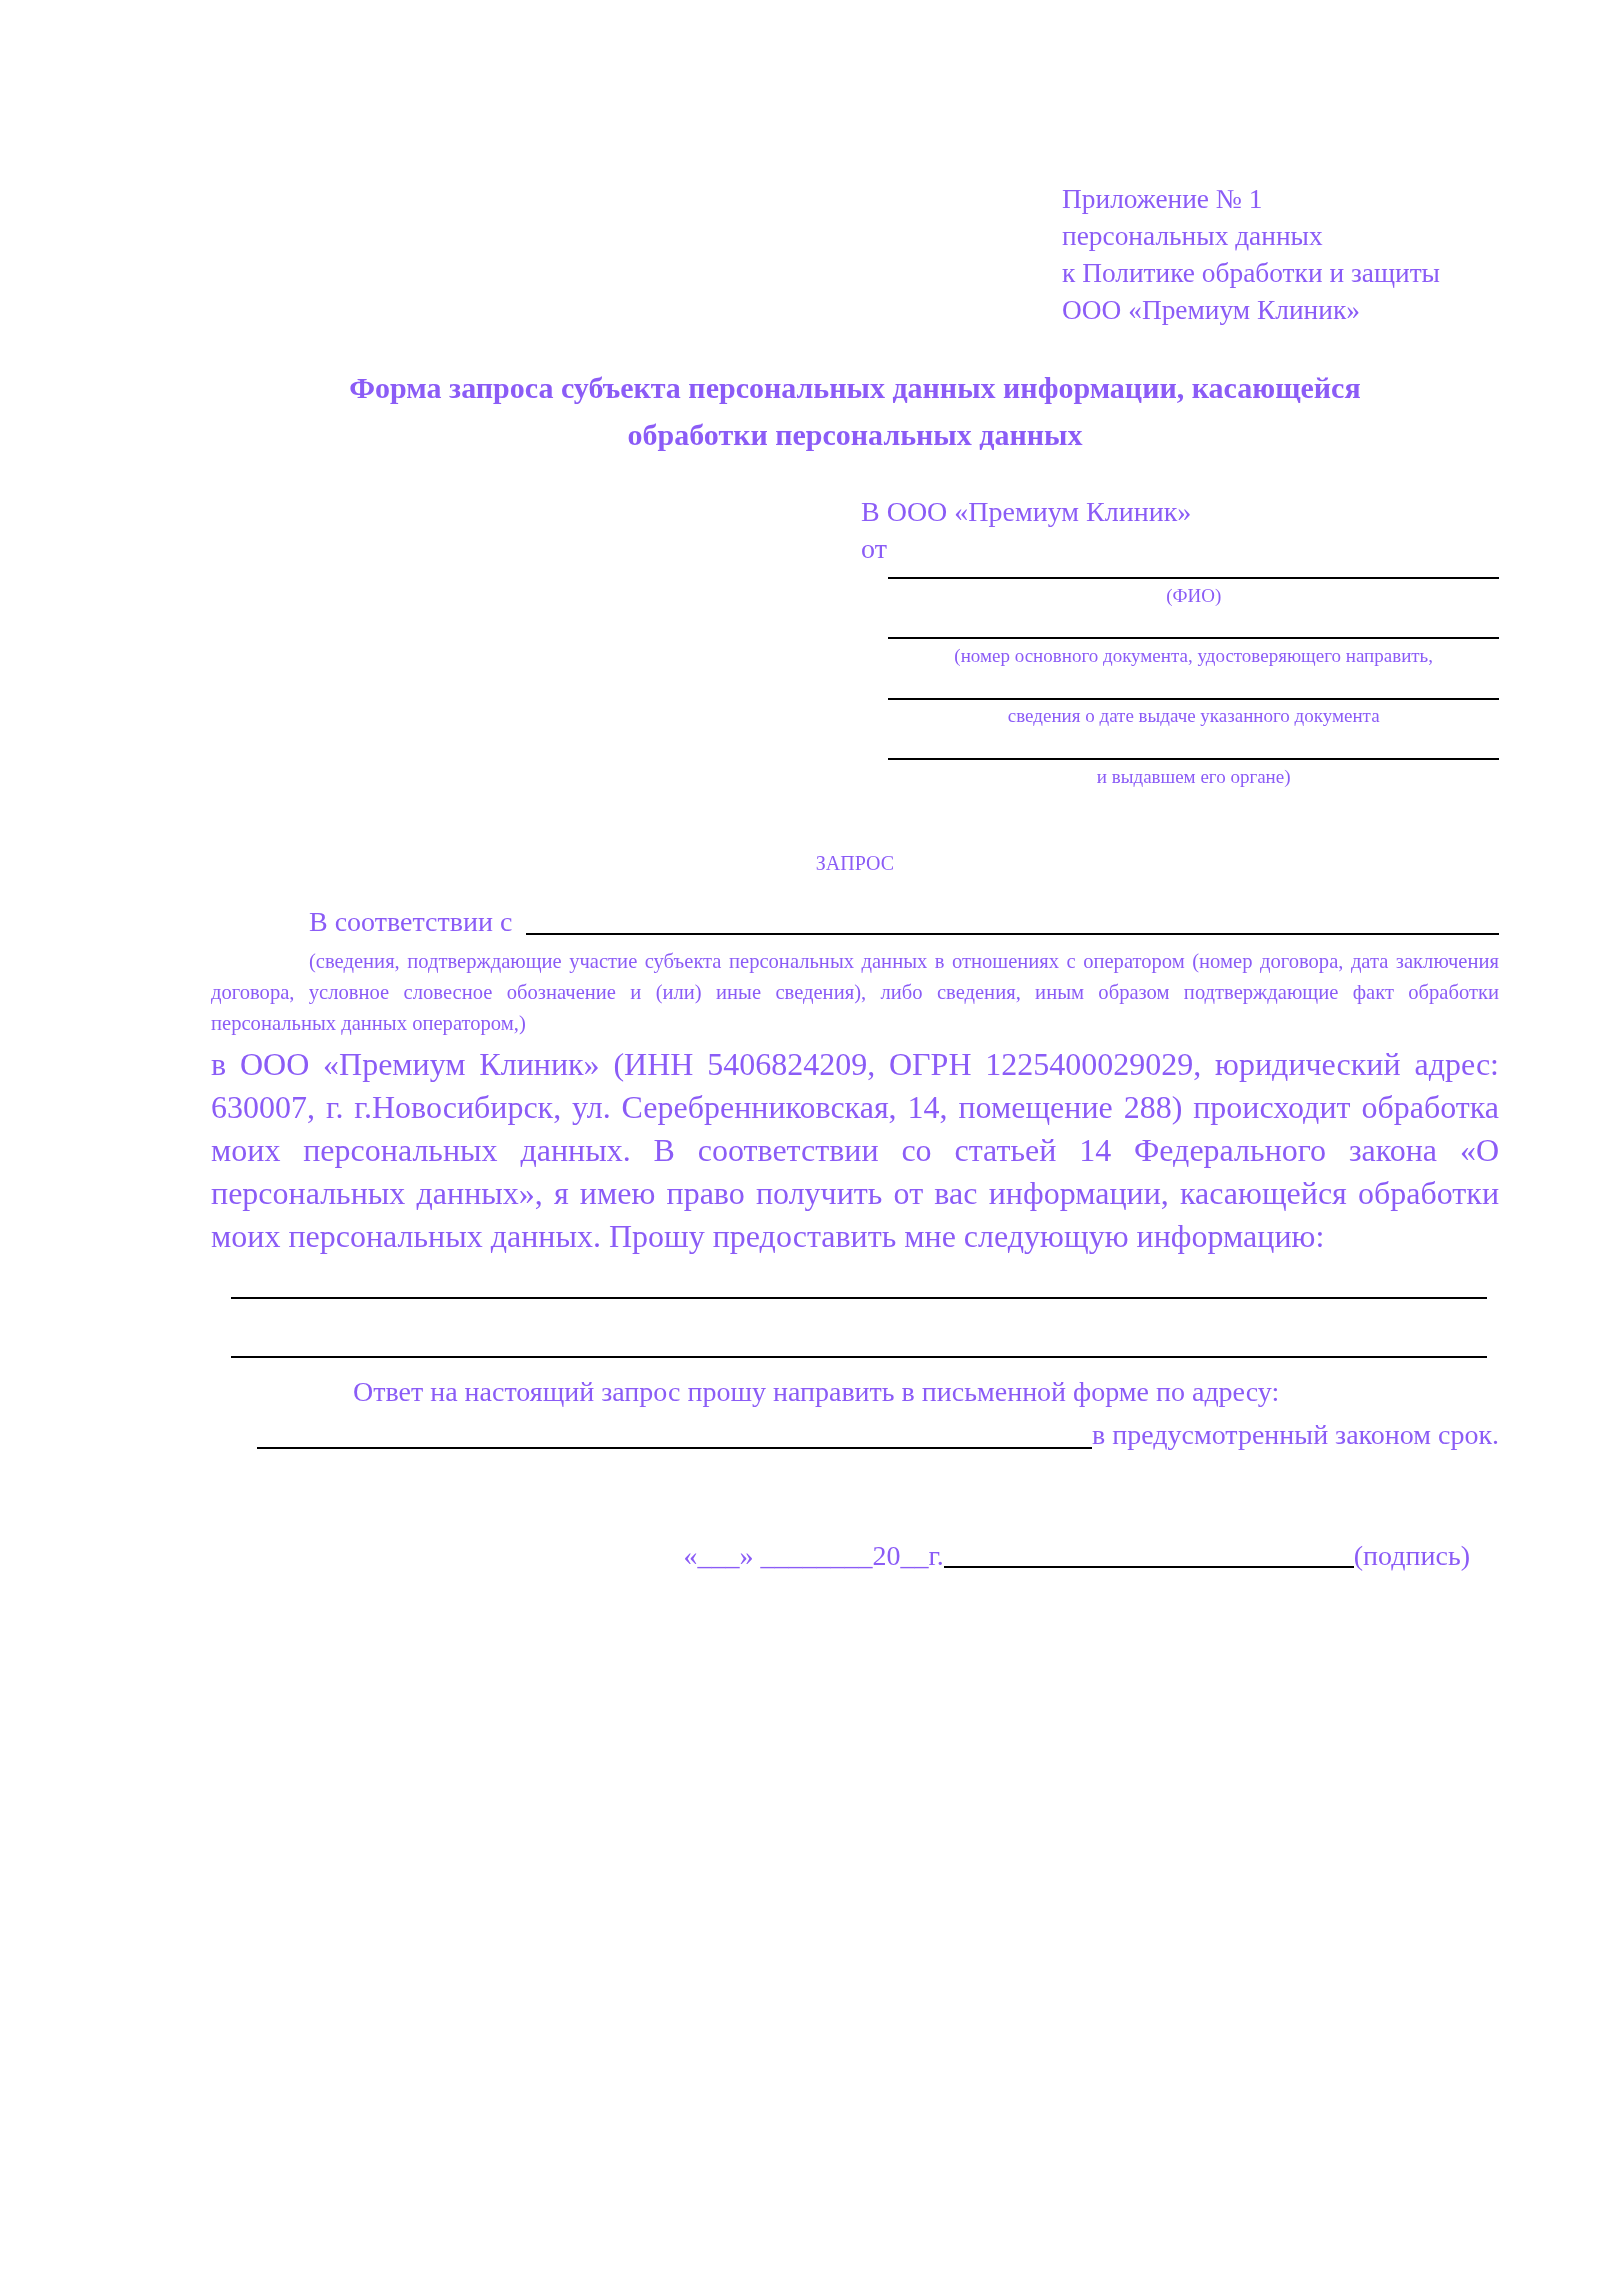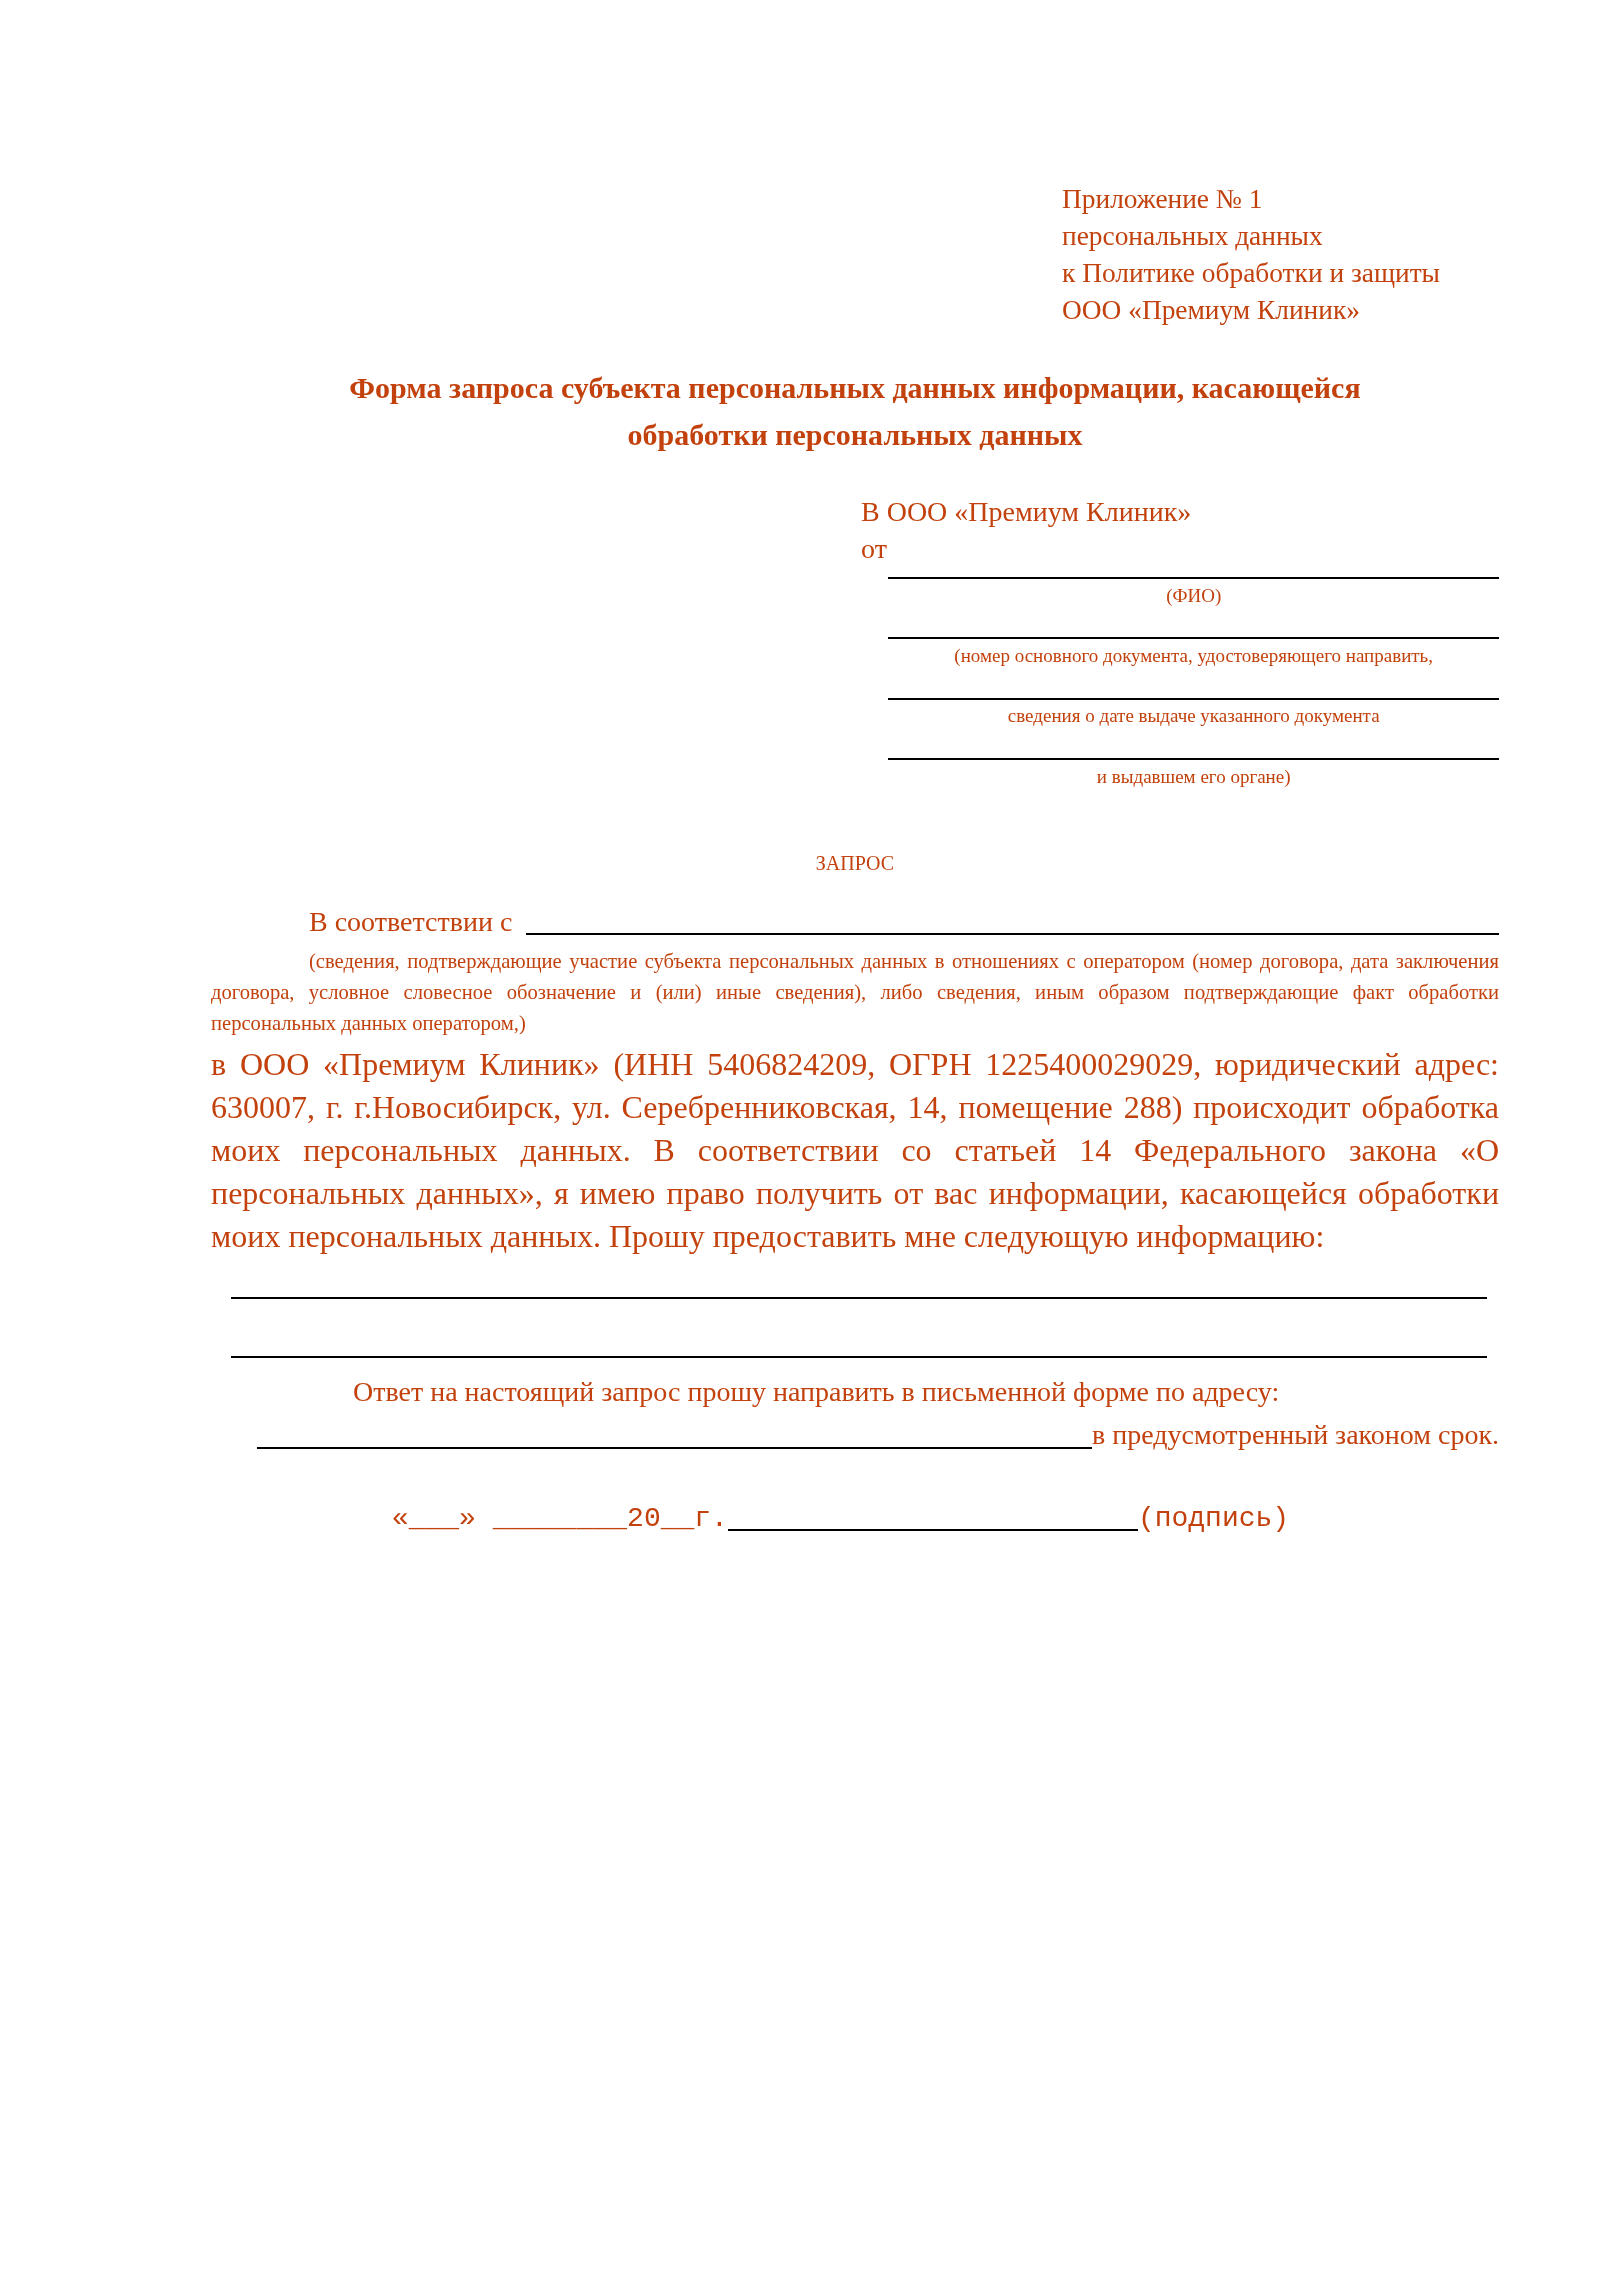--- a/index.html
+++ b/index.html
@@ -8,7 +8,7 @@
     width: 1621px;
     height: 2294px;
     background: #ffffff;
-    color: #c2410c;
+    color: #8b5cf6;
     font-family: "Liberation Serif", "DejaVu Serif", serif;
     overflow: hidden;
     margin: 0 auto;

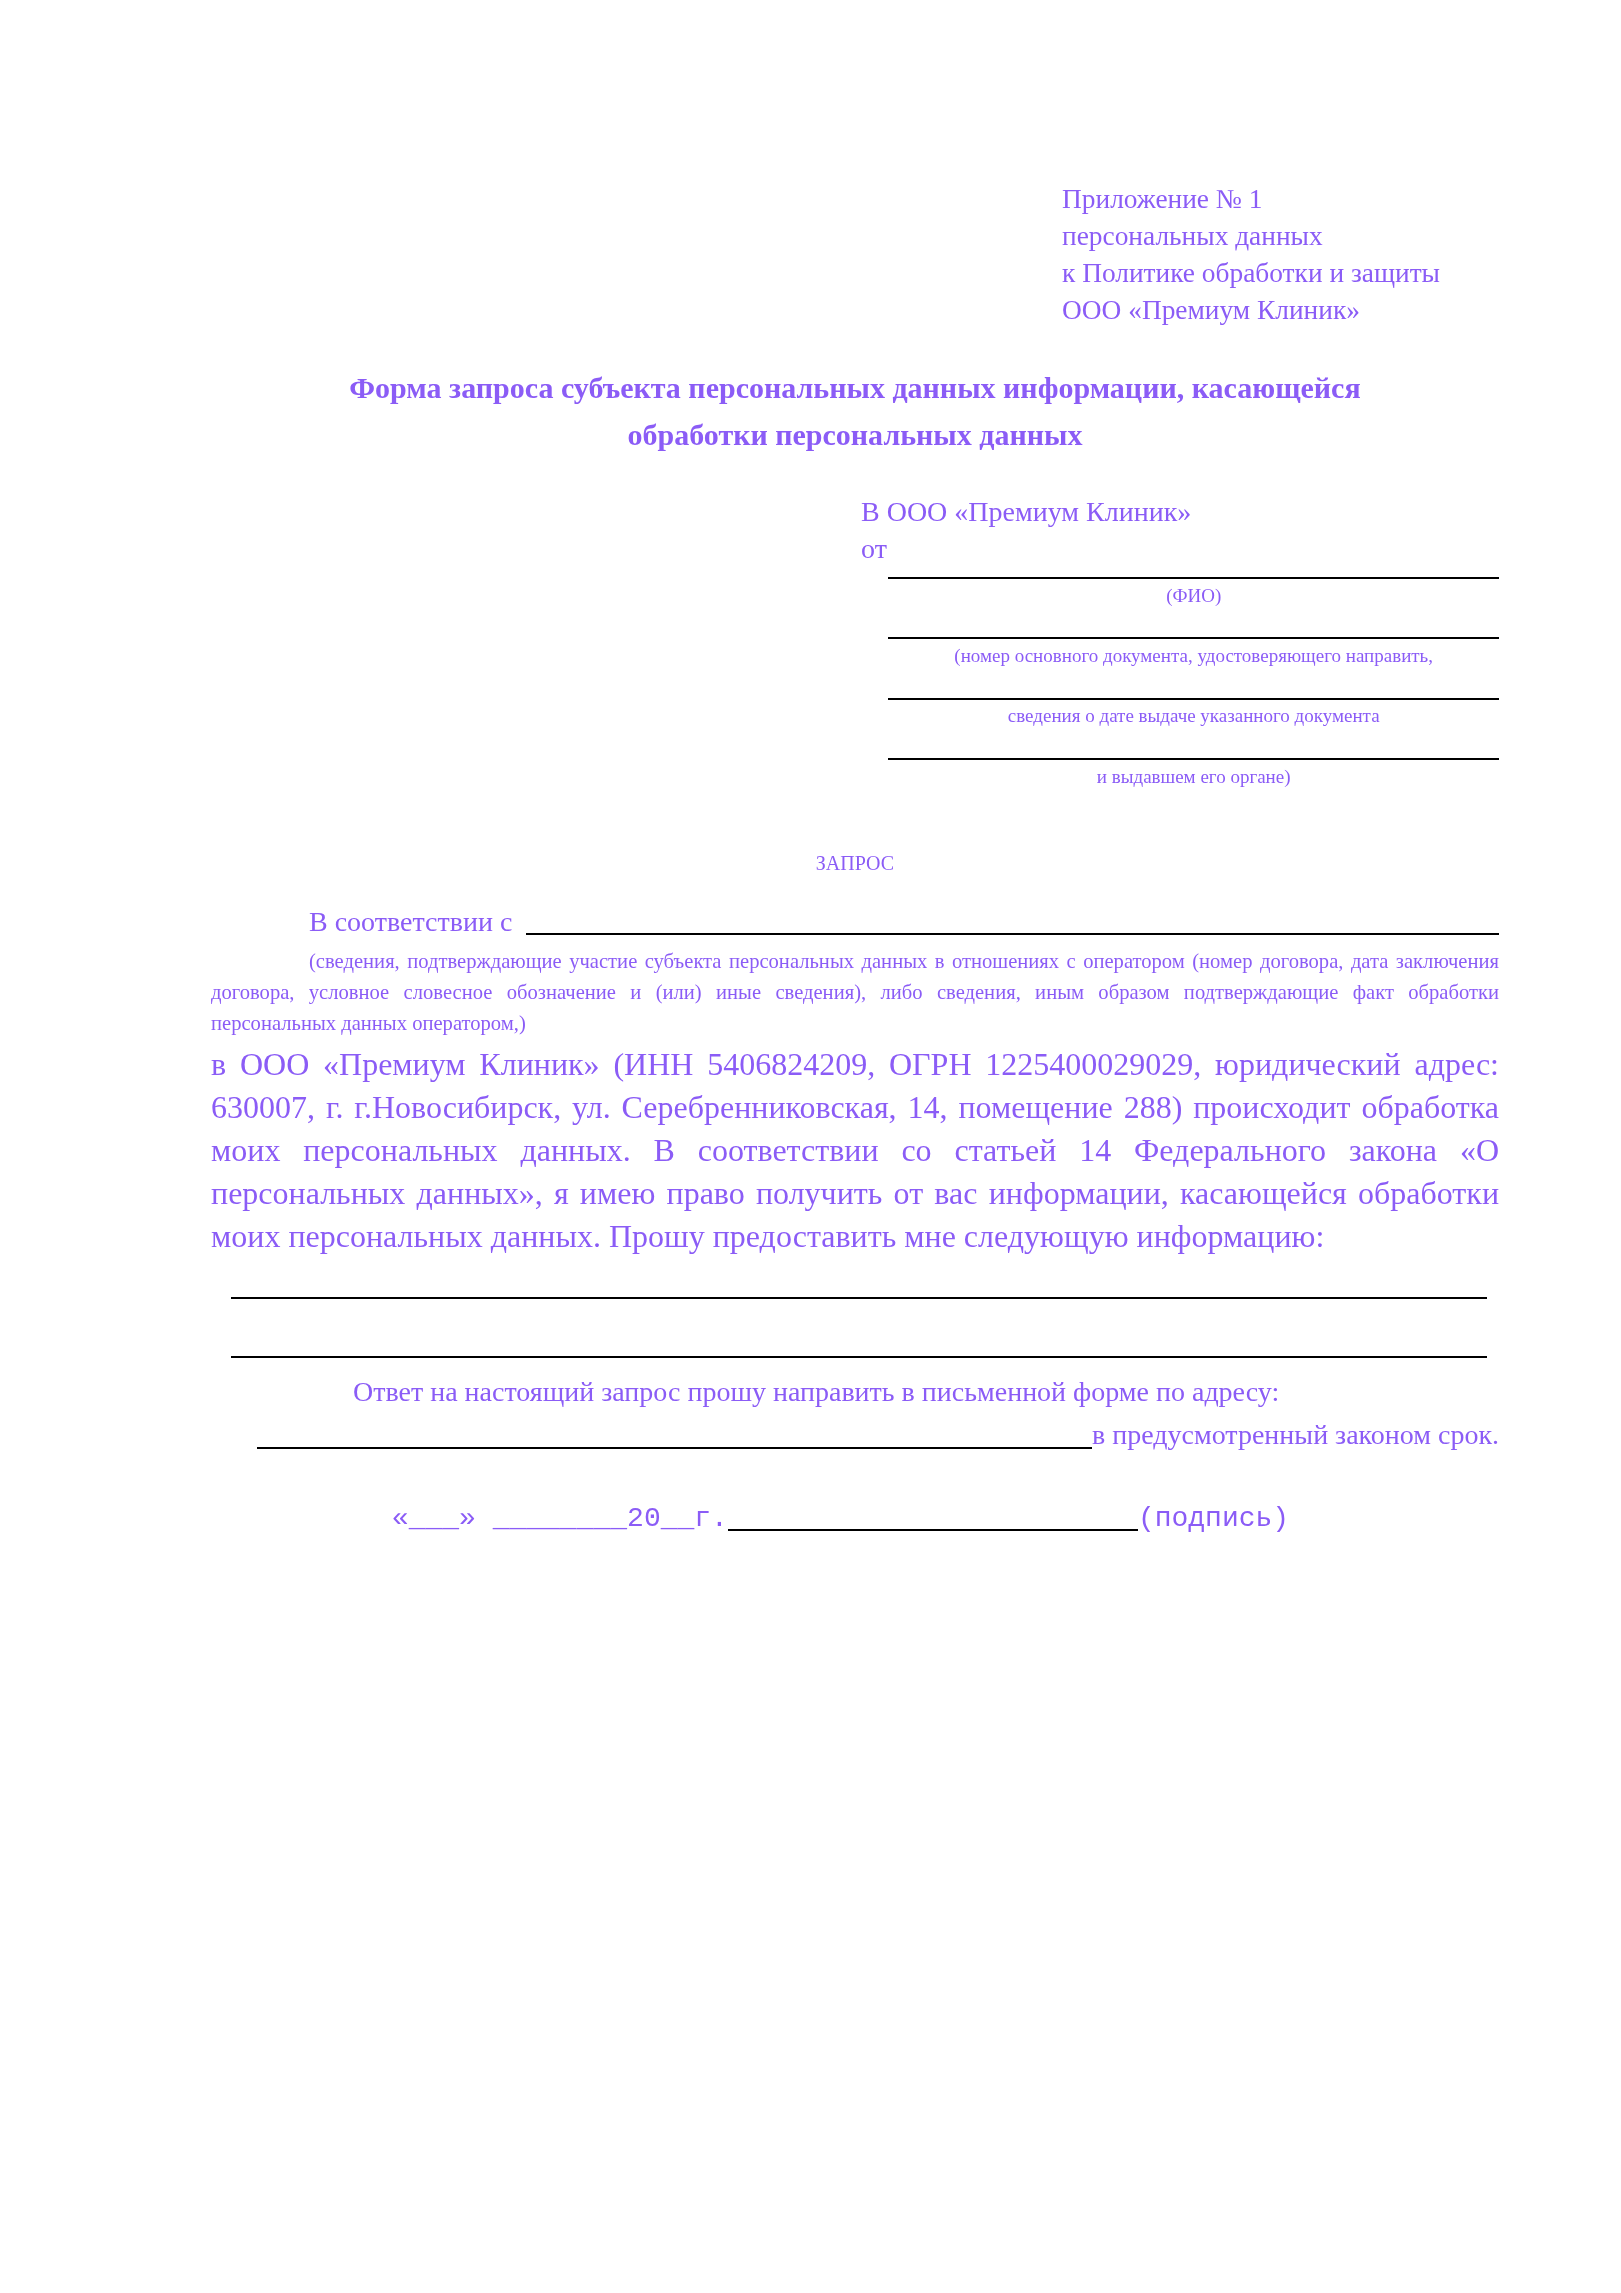--- a/index.html
+++ b/index.html
@@ -113,12 +113,11 @@
   .reply-suffix { white-space: nowrap; }
   .bottom-row {
     display: flex;
-    justify-content: center;
+    justify-content: flex-end;
     align-items: flex-end;
-    margin-top: 43px;
+    margin-top: 80px;
     font-size: 28px;
     line-height: 39px;
-    font-family: Liberation Mono, monospace;
   }
   .sig-group {
     display: flex;

